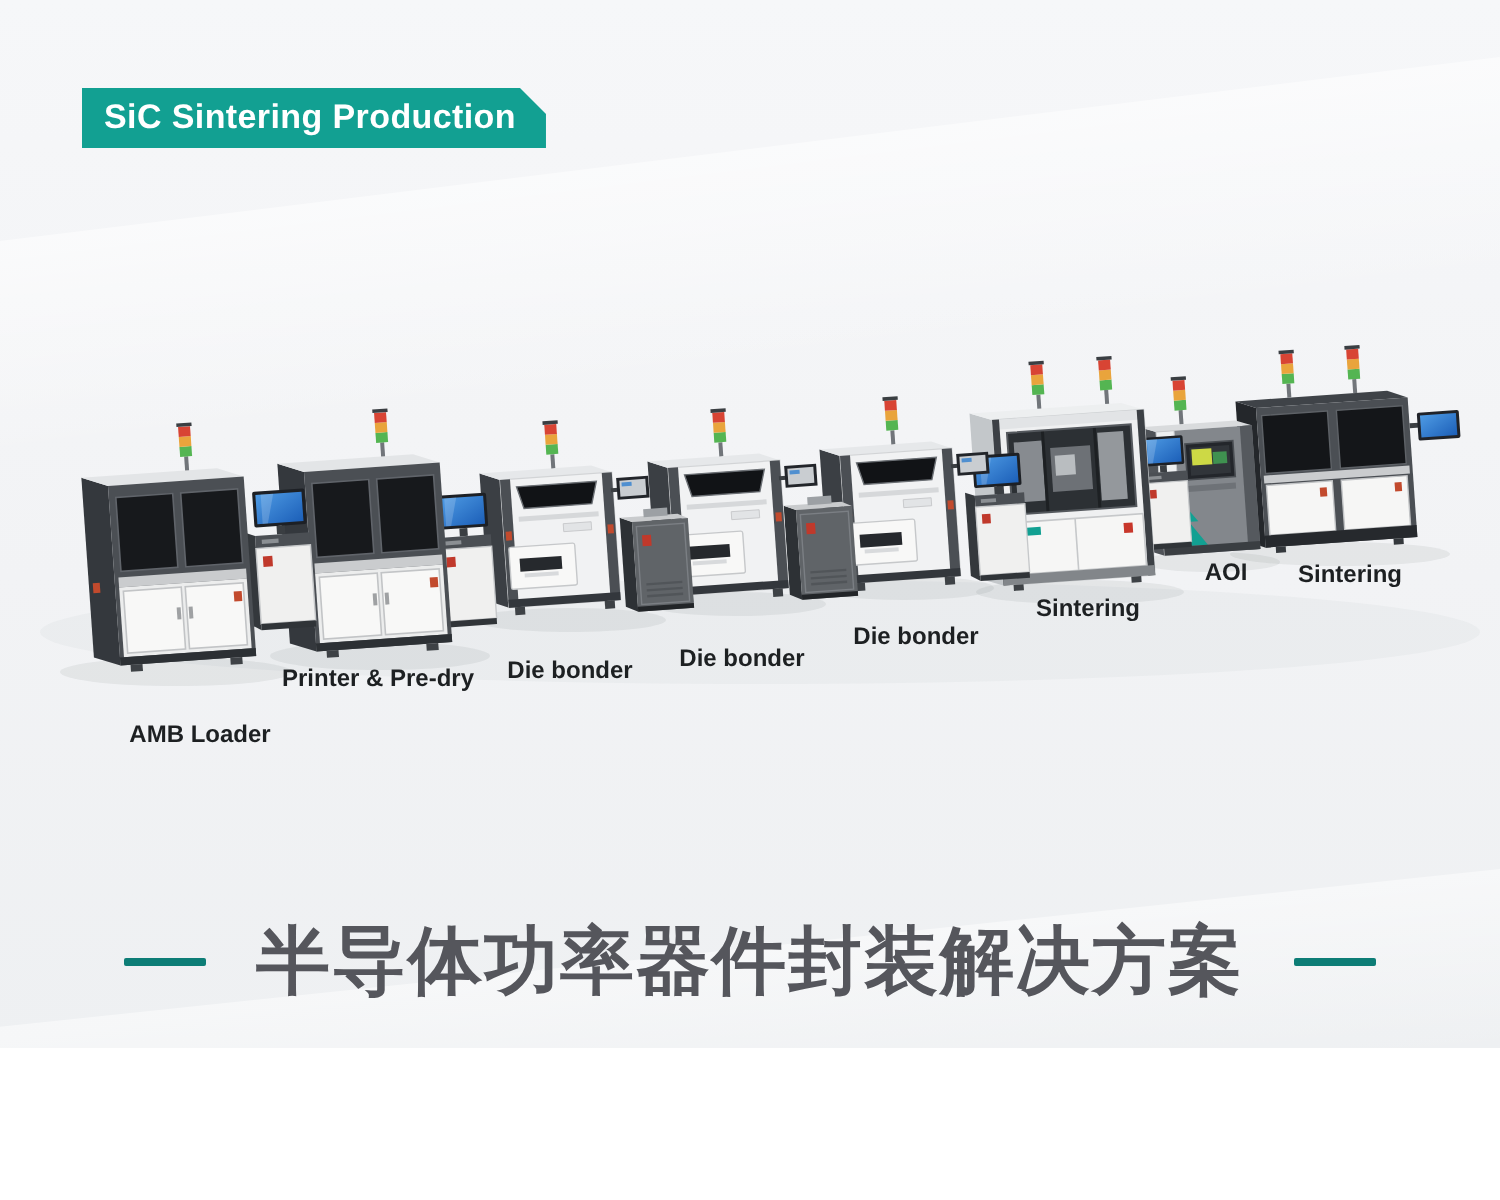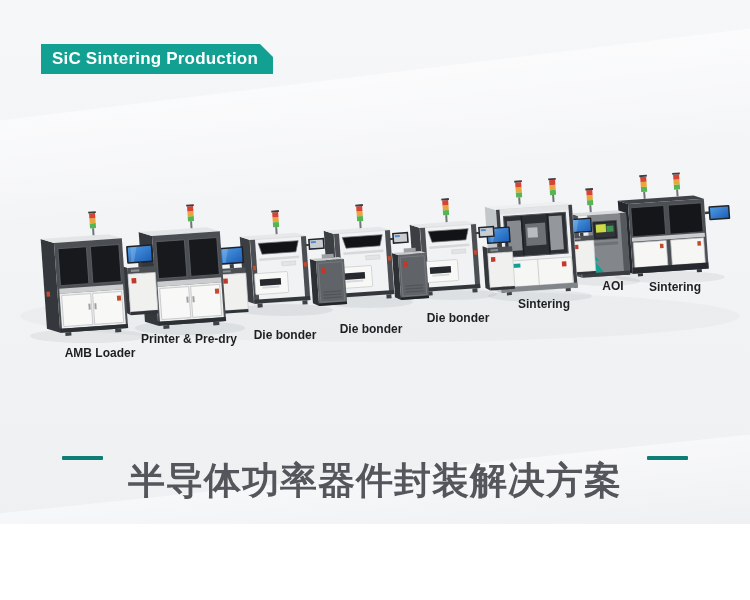--- a/index.html
+++ b/index.html
@@ -241,7 +241,7 @@
   </svg>
 
   <div>
-    <span class="mlabel" style="left:100px;top:346px">AMB Loader</span>
+    <span class="mlabel" style="left:100px;top:360px">AMB Loader</span>
     <span class="mlabel" style="left:189px;top:332px">Printer &amp; Pre-dry</span>
     <span class="mlabel" style="left:285px;top:328px">Die bonder</span>
     <span class="mlabel" style="left:371px;top:322px">Die bonder</span>

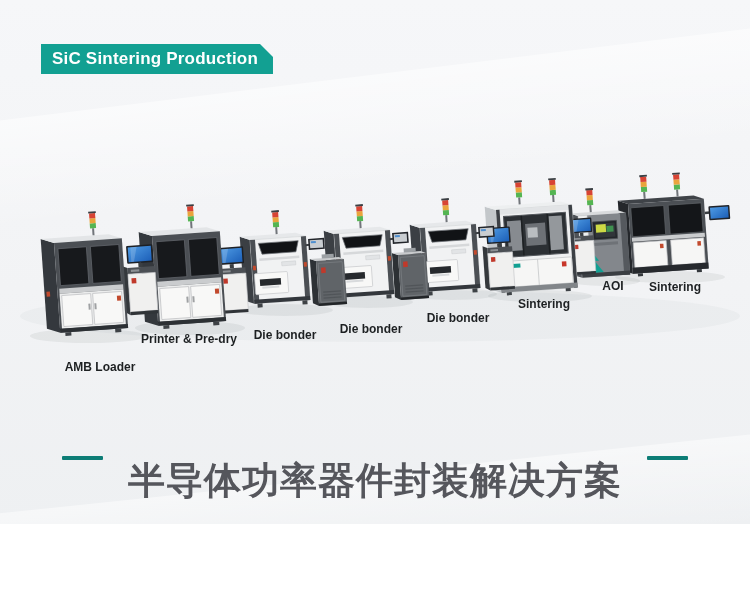--- a/index.html
+++ b/index.html
@@ -30,7 +30,7 @@
   }
   .title-row {
     position:absolute; left:0; right:0; top:456px;
-    display:flex; justify-content:center; gap:25px;
+    display:flex; align-items:center; justify-content:center; gap:25px;
   }
   .dash { width:41px; height:4px; background:var(--accent-teal-dark,#0d7d76); border-radius:1px; }
   .title-text {

